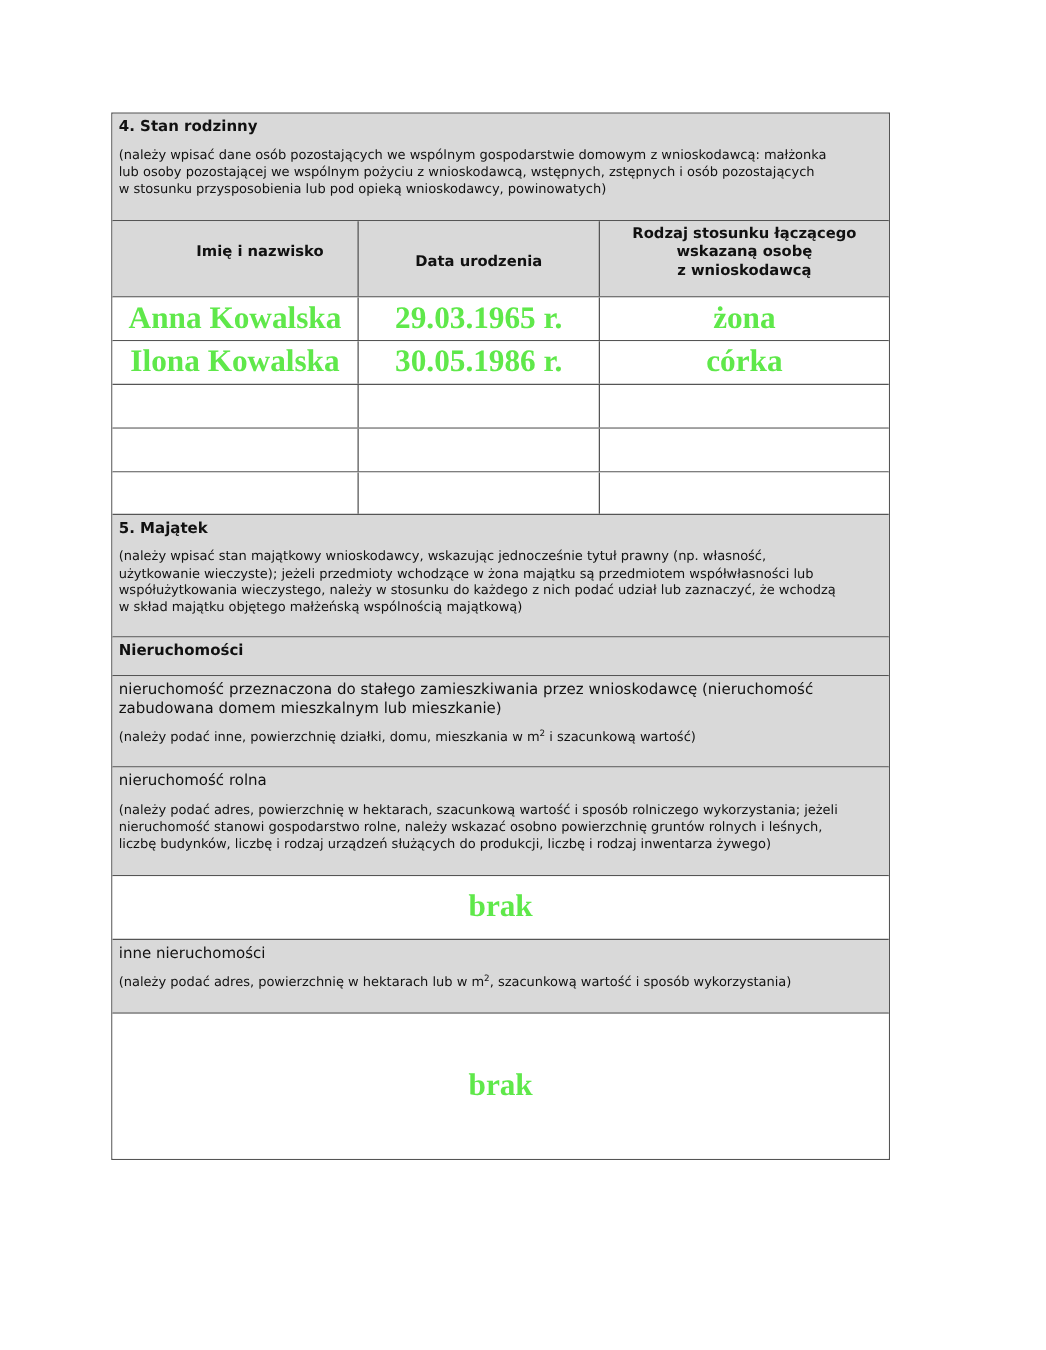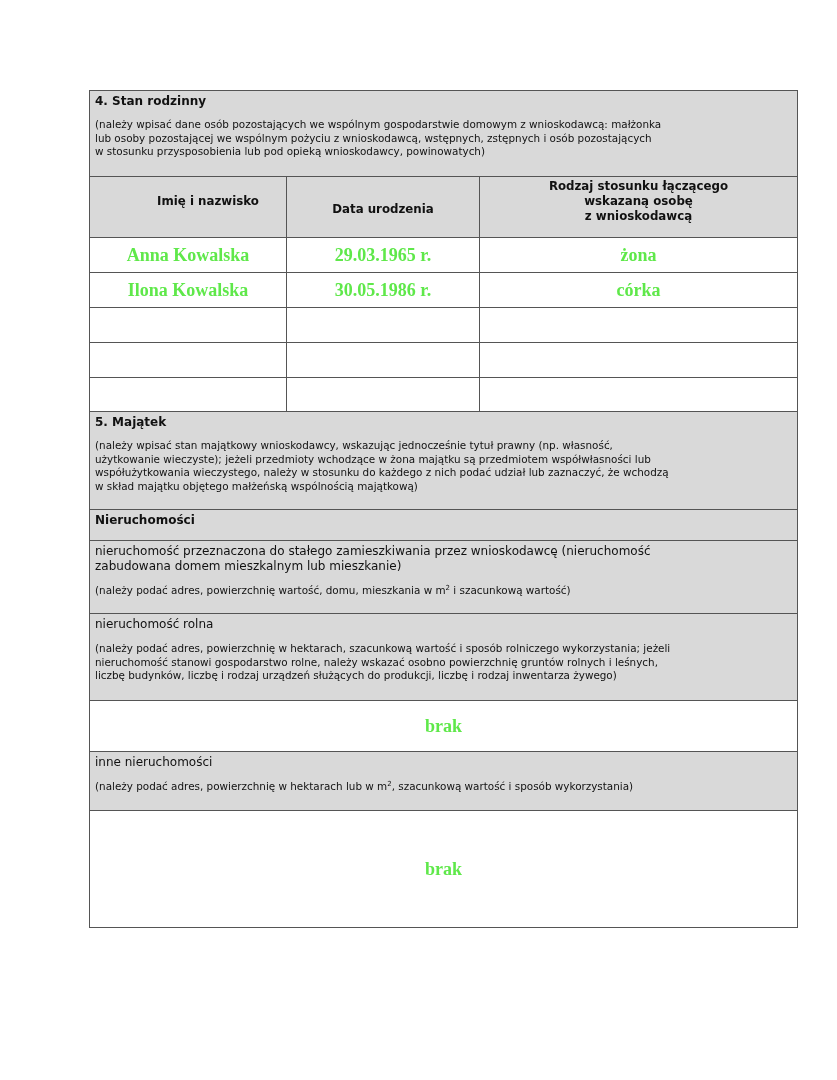--- a/index.html
+++ b/index.html
@@ -5,7 +5,7 @@
   html, body { margin: 0; padding: 0; background: #ffffff; }
   body { width: 837px; height: 1080px; position: relative; overflow: hidden; }
   .form {
-    position: absolute; left: 89px; top: 90px; width: 709px;
+    position: absolute; left: 89px; top: 90px; width: 623px;
     border: 1.5px solid #555; box-sizing: border-box;
     font-family: "DejaVu Sans", "Liberation Sans", sans-serif; color: #111;
   }

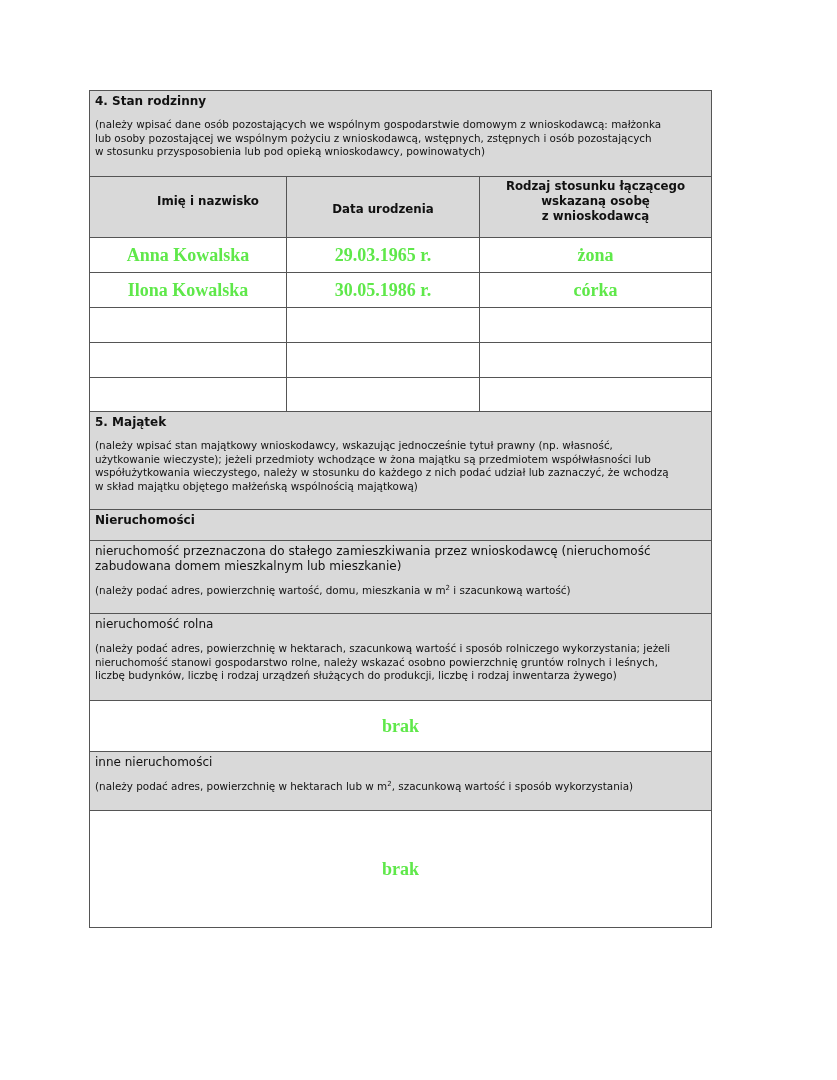--- a/index.html
+++ b/index.html
@@ -21,7 +21,7 @@
   .grid > div { border-right: 1.5px solid #555; box-sizing: border-box; display: flex; align-items: center; justify-content: center; text-align: center; }
   .grid > div:last-child { border-right: none; }
   .colhead { font-weight: bold; font-size: 11.8px; line-height: 15px; }
-  .fill { font-family: "Liberation Serif", "DejaVu Serif", serif; font-weight: bold; color: #5fe84a; font-size: 18px; }
+  .fill { font-family: "Liberation Serif", "DejaVu Serif", serif; font-weight: bold; color: #5fe84a; font-size: 25px; }
   .center { display: flex; align-items: center; justify-content: center; }
   sup { font-size: 7px; line-height: 0; }
 </style>

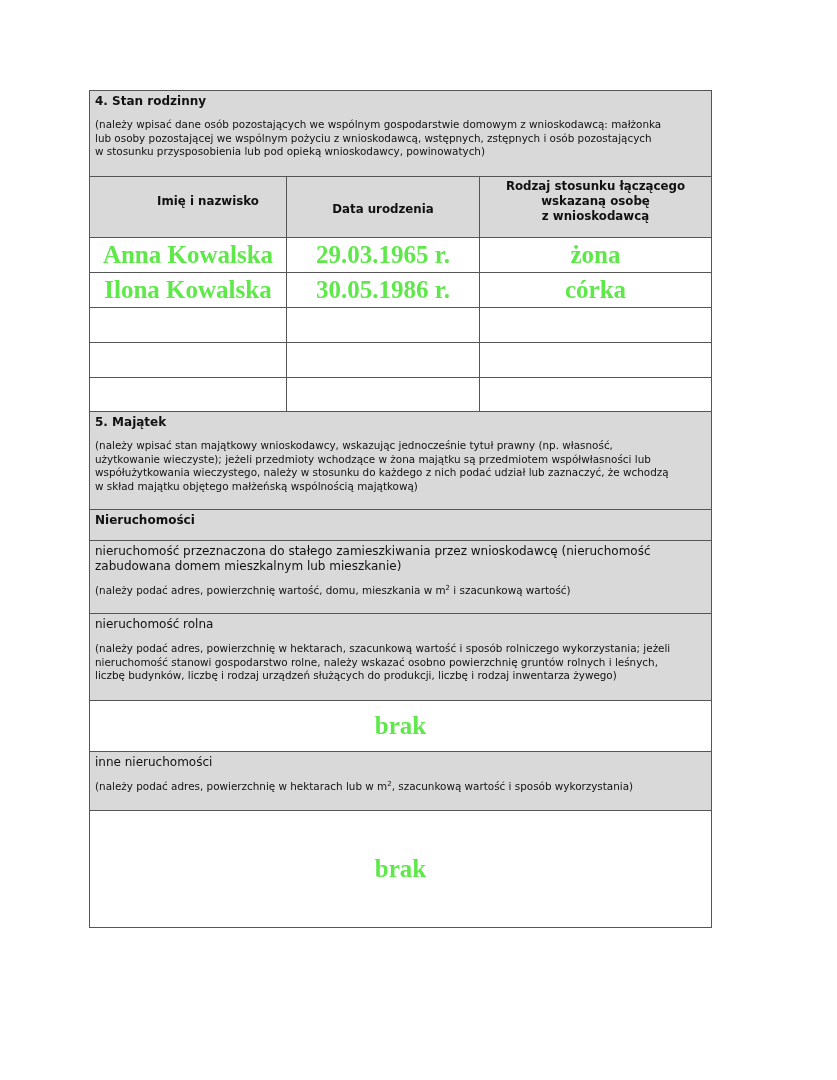--- a/index.html
+++ b/index.html
@@ -95,7 +95,7 @@
       <div>zabudowana domem mieszkalnym lub mieszkanie)</div>
     </div>
     <div class="note" style="margin-top:10px;">
-      <span>(należy podać adres, powierzchnię wartość, domu, mieszkania w m</span><sup>2</sup><span> i szacunkową wartość)</span>
+      <span>(należy podać inne, powierzchnię działki, domu, mieszkania w m</span><sup>2</sup><span> i szacunkową wartość)</span>
     </div>
   </div>
 

